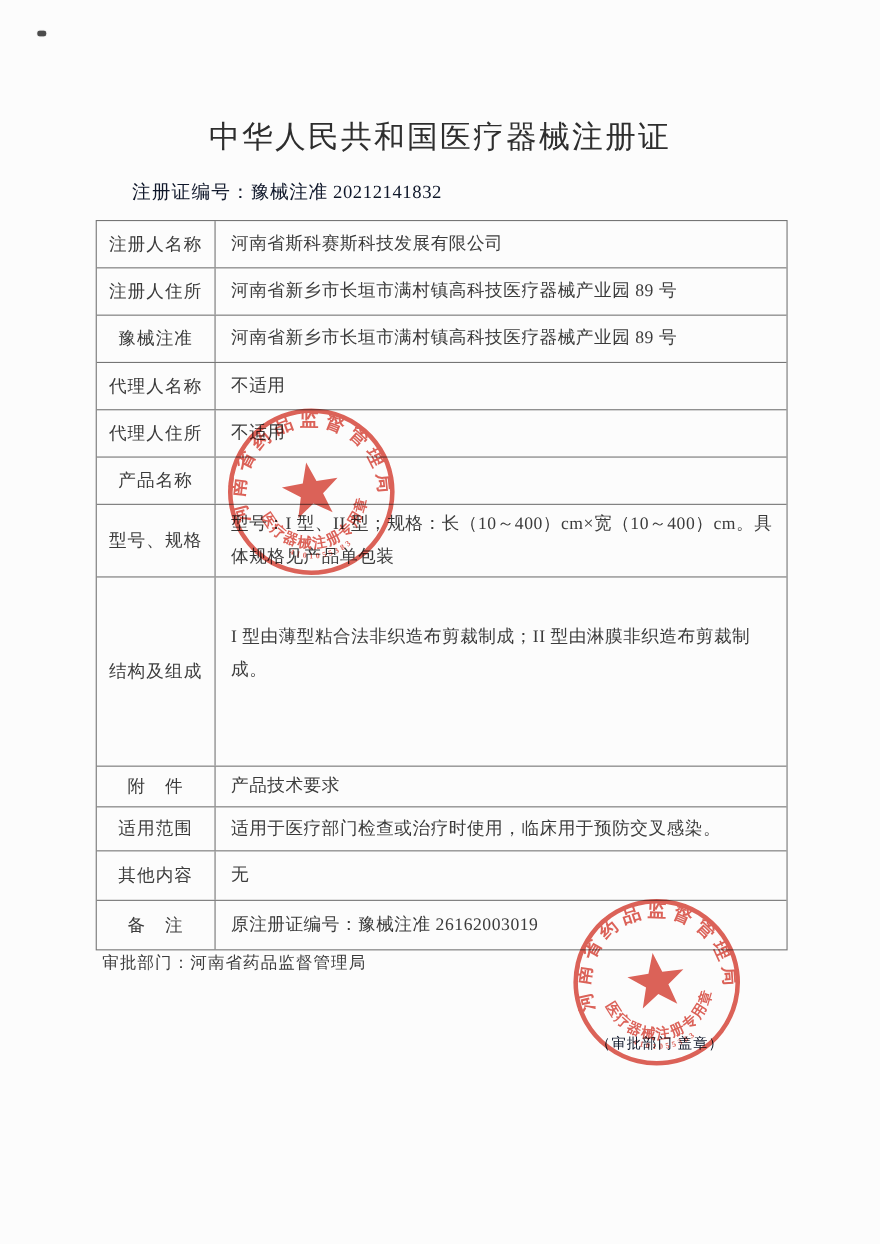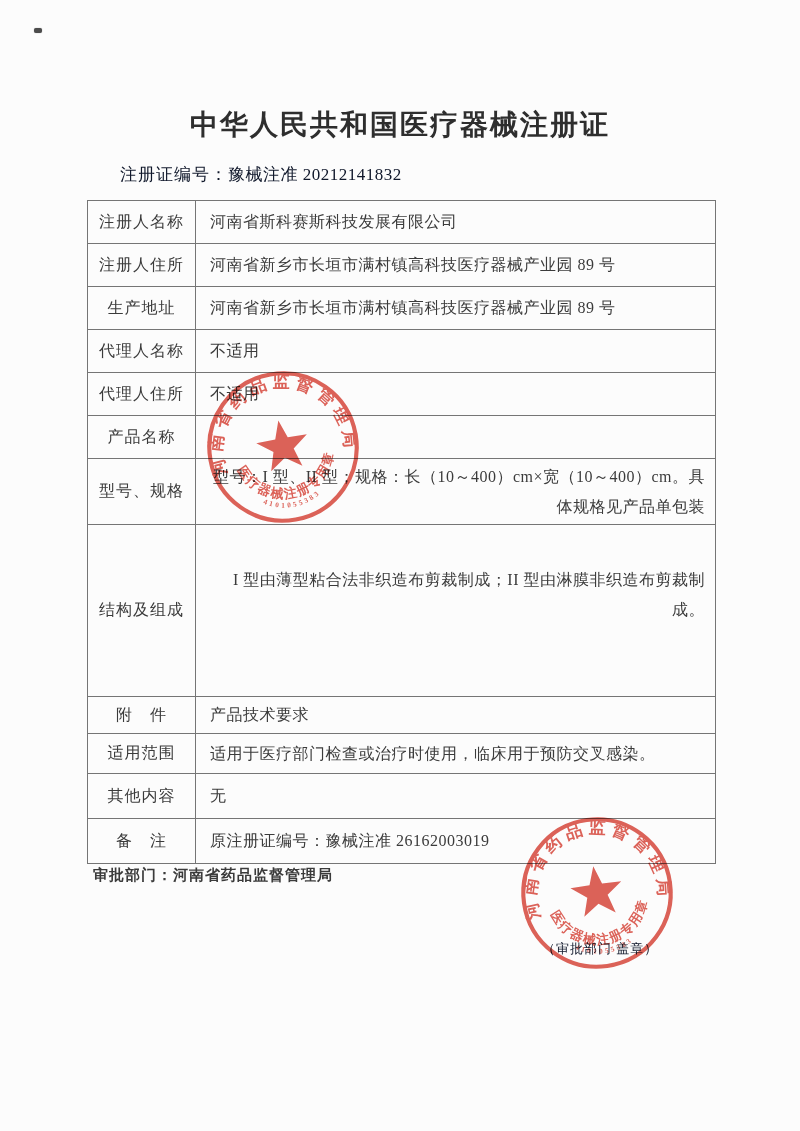--- a/index.html
+++ b/index.html
@@ -17,7 +17,7 @@
 
   .doc-title{
     position:absolute;top:106px;left:0;width:100%;
-    text-align:center;font-size:28px;font-weight:700;letter-spacing:2px;color:#2e2e2e;
+    text-align:center;font-size:28px;font-weight:400;letter-spacing:2px;color:#2e2e2e;
   }
   .cert-no{
     position:absolute;top:163px;left:120px;

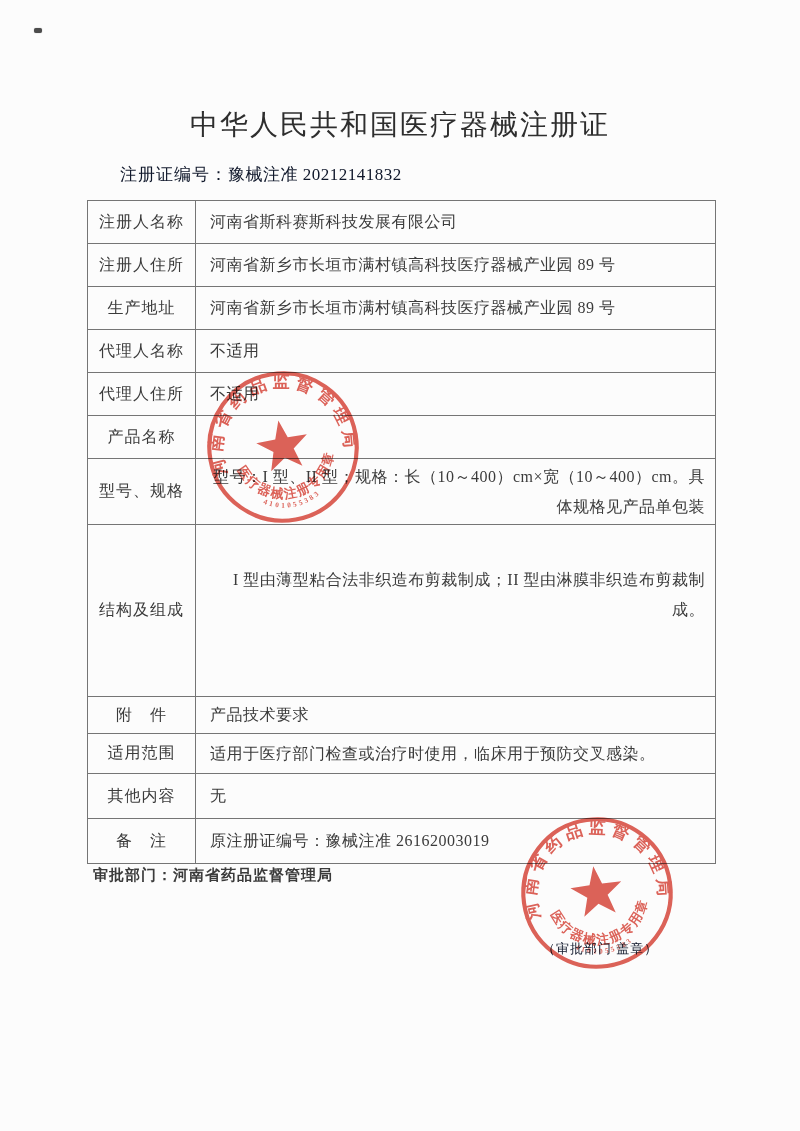--- a/index.html
+++ b/index.html
@@ -43,7 +43,7 @@
   .cell-value{
     flex:1;padding:2px 10px 2px 14px;box-sizing:border-box;
     display:flex;align-items:center;
-    font-size:16px;color:#3b3b3b;line-height:1.85;letter-spacing:0.5px;text-align:right;
+    font-size:16px;color:#3b3b3b;line-height:1.85;letter-spacing:0.5px;
   }
   .r-std{height:43px;}
   .r-model{height:66px;}

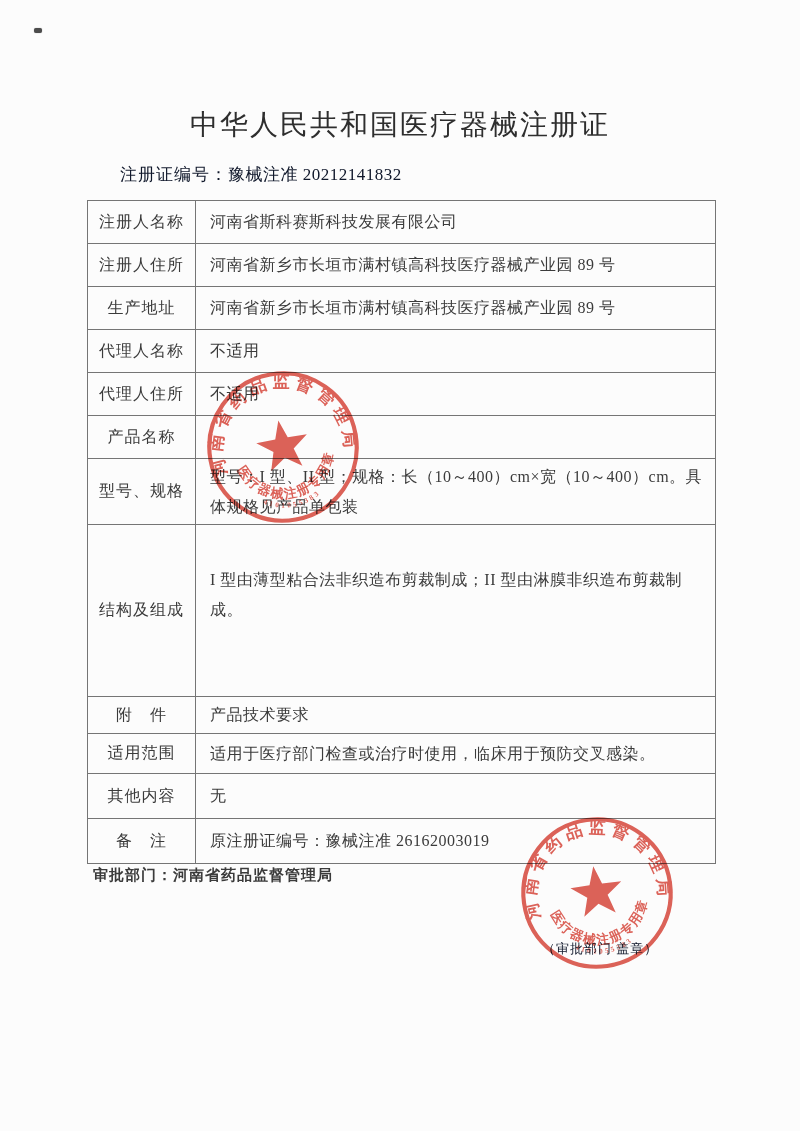--- a/index.html
+++ b/index.html
@@ -97,7 +97,7 @@
       <div class="cell-value">河南省新乡市长垣市满村镇高科技医疗器械产业园 89 号</div>
     </div>
     <div class="trow r-std">
-      <div class="cell-label">生产地址</div>
+      <div class="cell-label">豫械注准</div>
       <div class="cell-value">河南省新乡市长垣市满村镇高科技医疗器械产业园 89 号</div>
     </div>
     <div class="trow r-std">

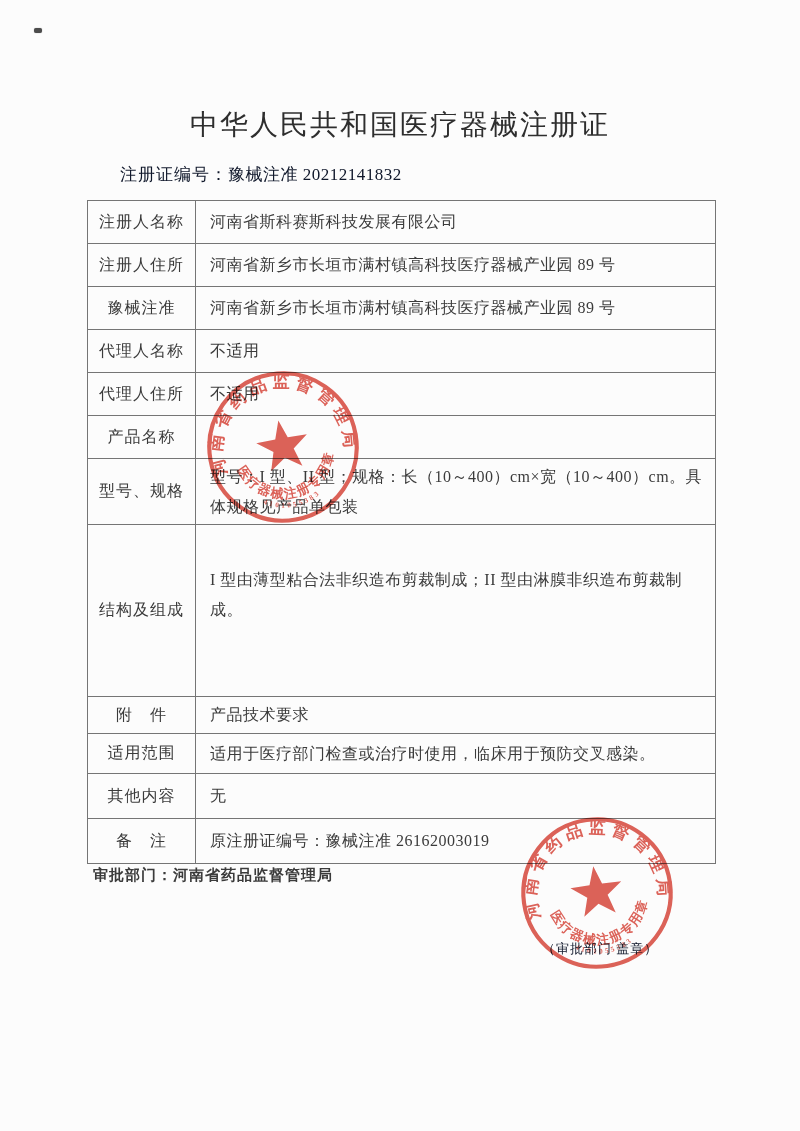--- a/index.html
+++ b/index.html
@@ -55,7 +55,7 @@
   .r-remark{height:44px;}
 
   
-  .approval-dept{position:absolute;left:93px;top:866px;font-size:15px;letter-spacing:1px;color:#3b3b3b;font-weight:bold;}
+  .approval-dept{position:absolute;left:93px;top:866px;font-size:15px;letter-spacing:1px;color:#3b3b3b;}
   .date-block{position:absolute;left:455px;top:862px;font-size:15px;color:#3b3b3b;letter-spacing:1px;}
   .date-line{height:22px;line-height:22px;white-space:nowrap;}
   .seal-caption{

